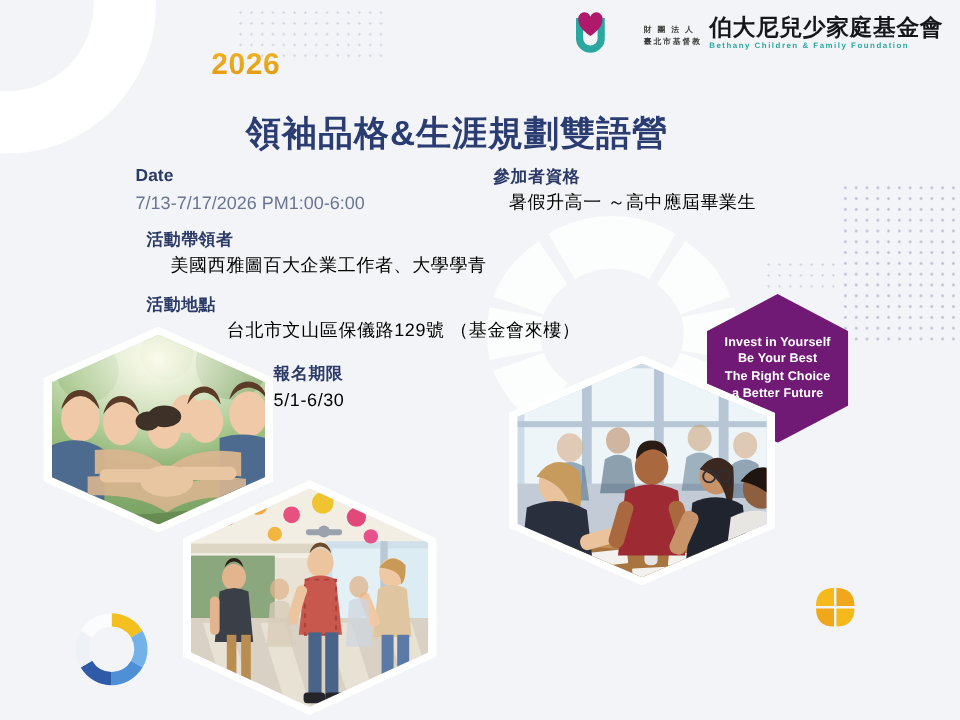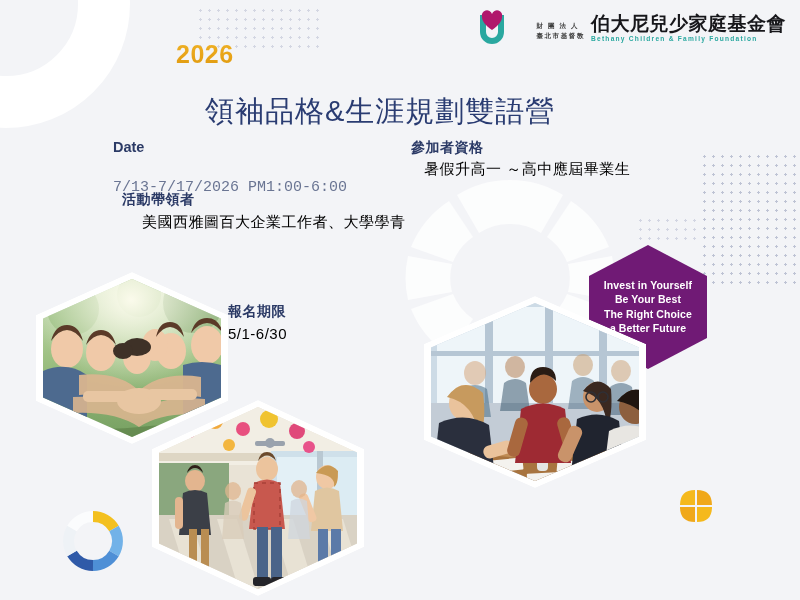--- a/index.html
+++ b/index.html
@@ -59,7 +59,7 @@
   }
   .title-cn {
     position:absolute; left:205px; top:92px;
-    font-size:29px; font-weight:400; color:#2a3c72; letter-spacing:1px;text-align:right;
+    font-size:29px; font-weight:700; color:#2a3c72; letter-spacing:1px;text-align:right;
   }
 
   

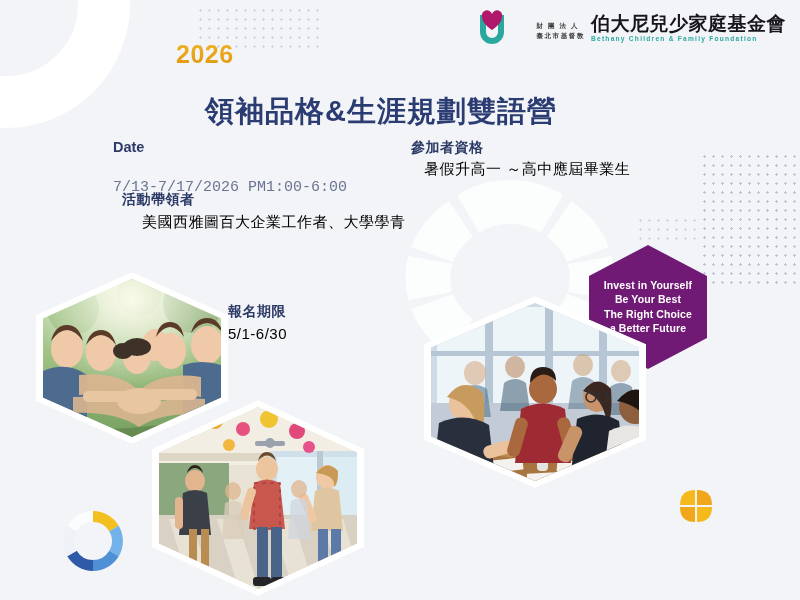--- a/index.html
+++ b/index.html
@@ -70,7 +70,7 @@
   .info.cn .val { color:#000000; letter-spacing:.5px; }
 
   #info-date     { left:113px; top:138px; }
-  #info-date .val{ margin-top:21px;font-family:Liberation Mono, monospace; }
+  #info-date .val{ margin-top:3px; }
   #info-qual     { left:411px; top:138px; }
   #info-qual .val{ margin-top:3px; margin-left:13px; }
   #info-leader   { left:122px; top:190px; }

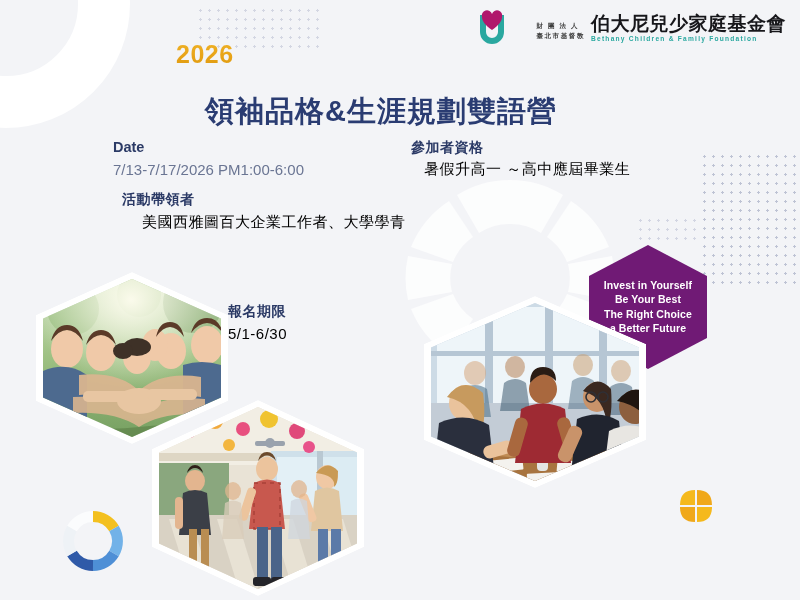--- a/index.html
+++ b/index.html
@@ -172,6 +172,10 @@
     <div class="val">美國西雅圖百大企業工作者、大學學青</div>
   </div>
 
+  <div class="info cn" id="info-place">
+    <div class="lbl">活動地點</div>
+    <div class="val">台北市文山區保儀路129號 （基金會來樓）</div>
+  </div>
 
   <div class="info cn" id="info-deadline">
     <div class="lbl">報名期限</div>

